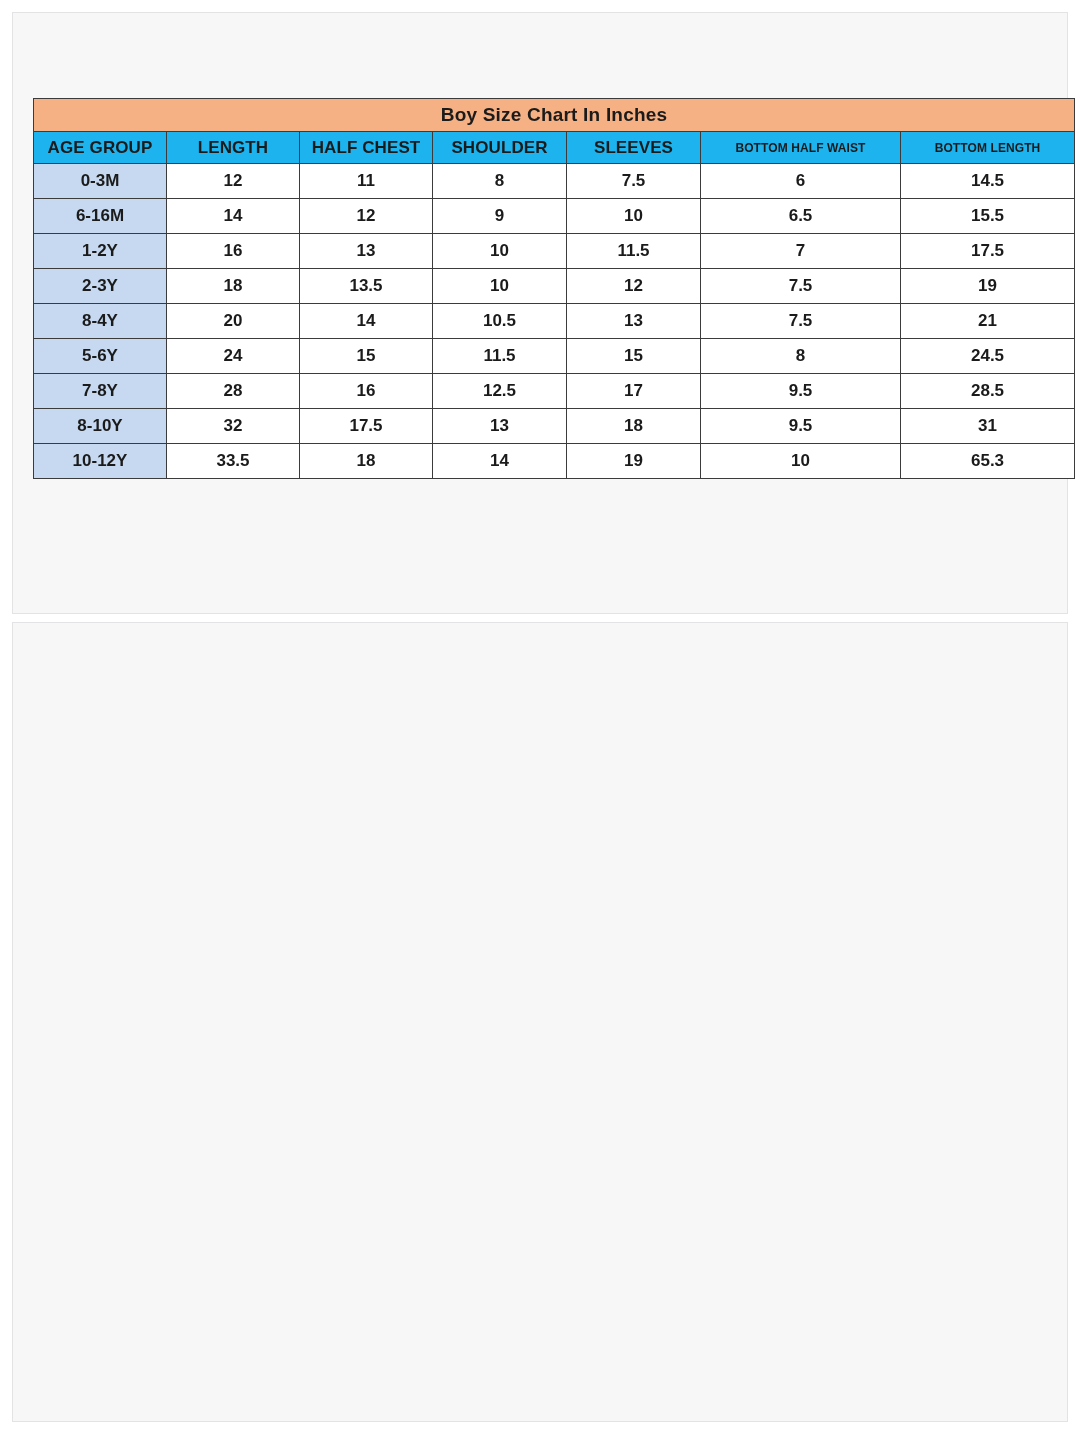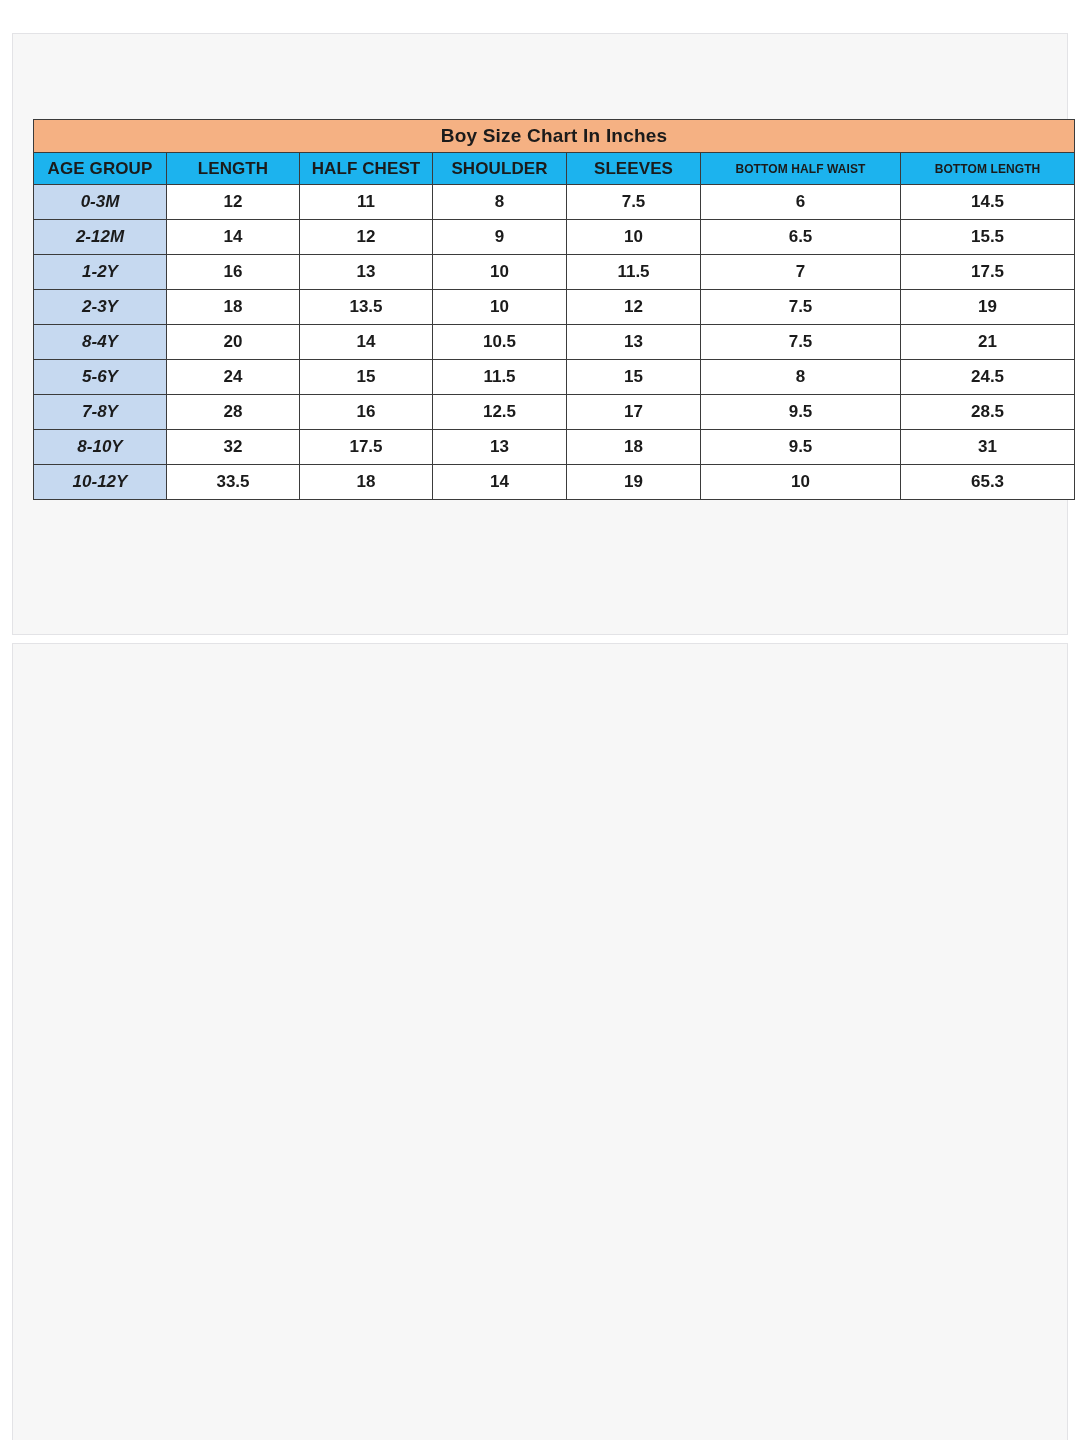--- a/index.html
+++ b/index.html
@@ -20,7 +20,6 @@
     background: #f7f7f7;
     border: 1px solid #e3e3e6;
     box-sizing: border-box;
-    margin-top: 21px;
   }
   #panel-boy   { left: 12px; top: 12px;  width: 1056px; height: 602px; }
   #panel-girl  { left: 12px; top: 622px; width: 1056px; height: 800px; }

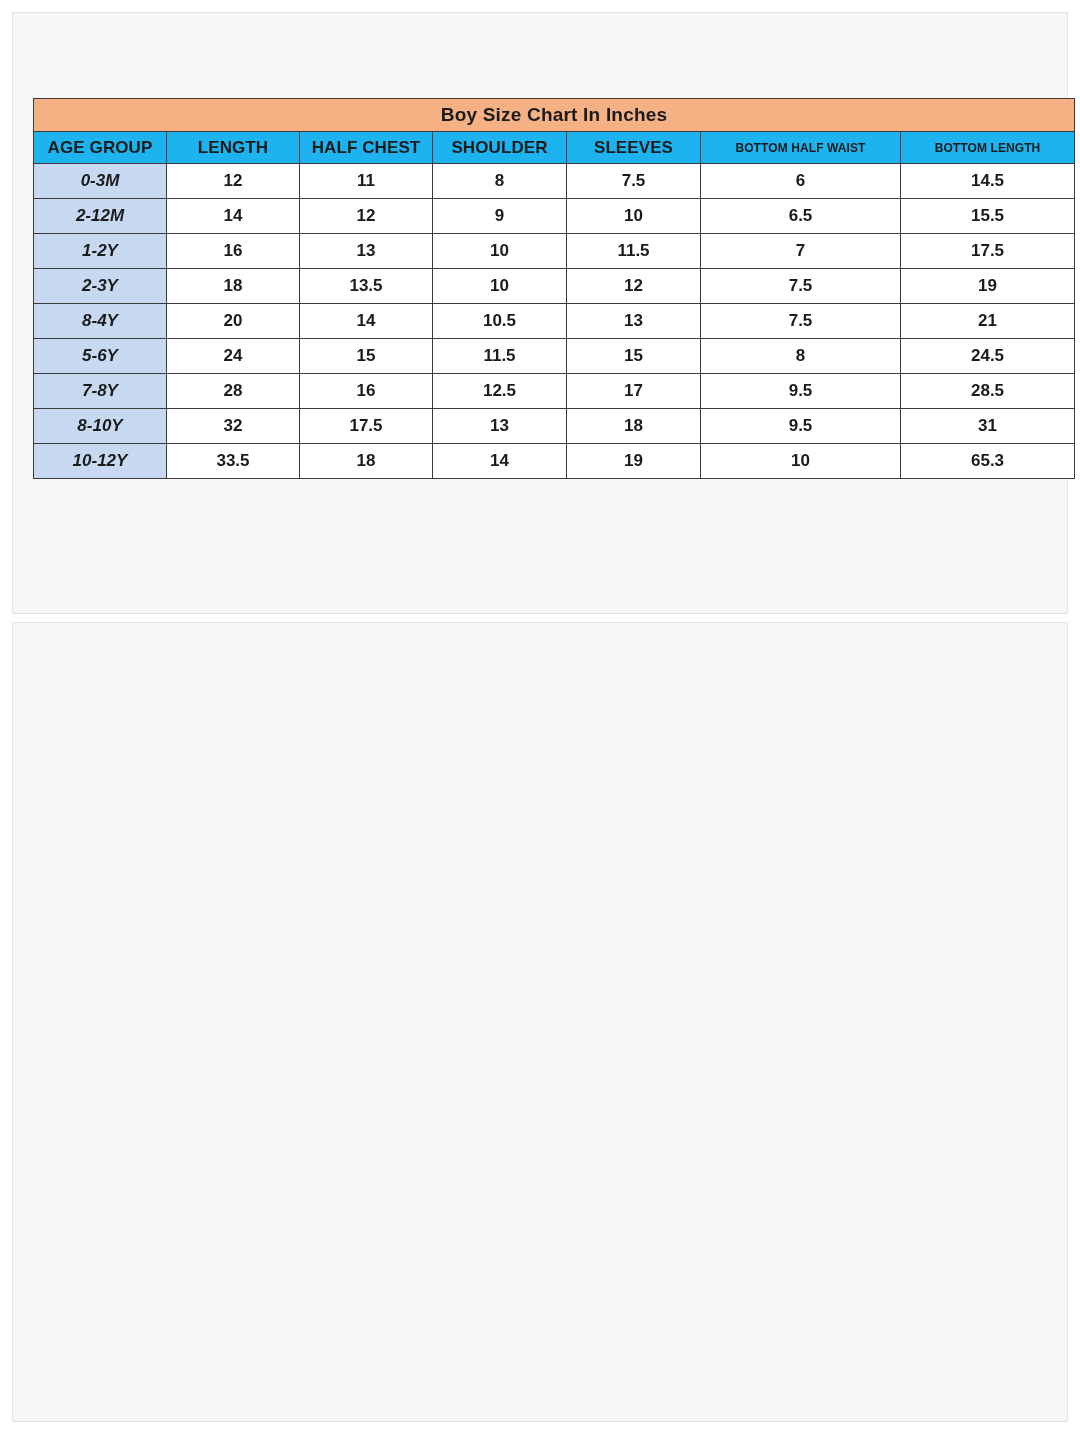--- a/index.html
+++ b/index.html
@@ -60,7 +60,6 @@
     background: #c6d9f0;
     font-size: 17px;
     font-weight: normal;
-    font-style: italic;
   }
   td.val-cell {
     background: #ffffff;

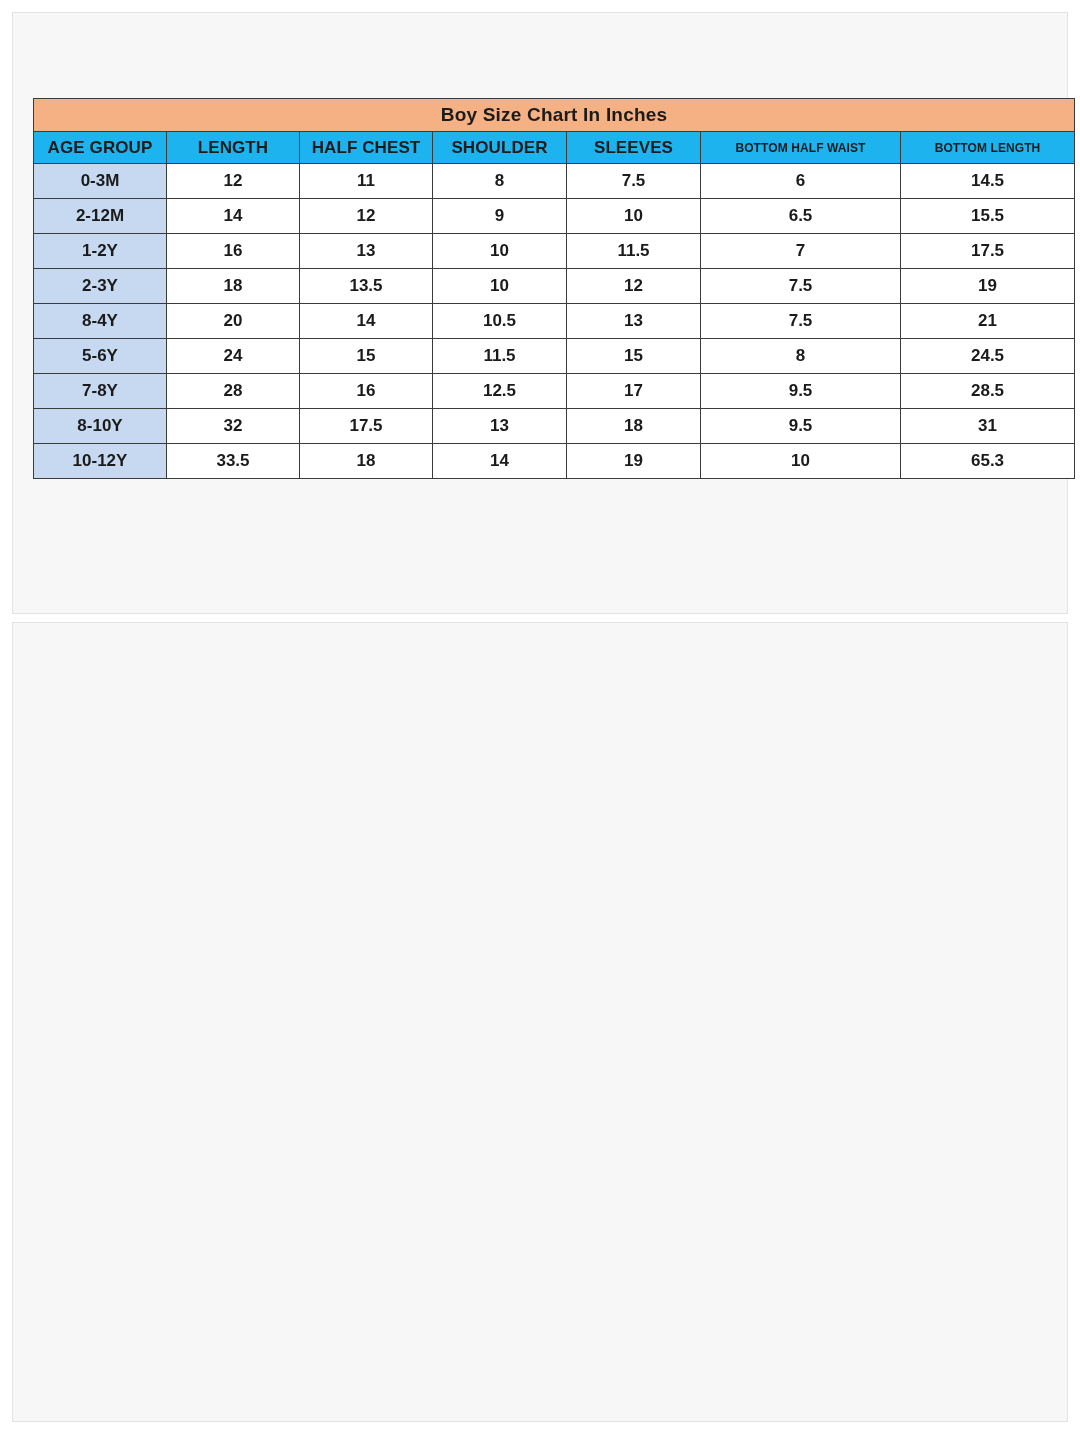--- a/index.html
+++ b/index.html
@@ -117,7 +117,7 @@
         <td class="val-cell">14.5</td>
       </tr>
       <tr>
-        <td class="age-cell">2-12M</td>
+        <td class="age-cell">6-16M</td>
         <td class="val-cell">14</td>
         <td class="val-cell">12</td>
         <td class="val-cell">9</td>

